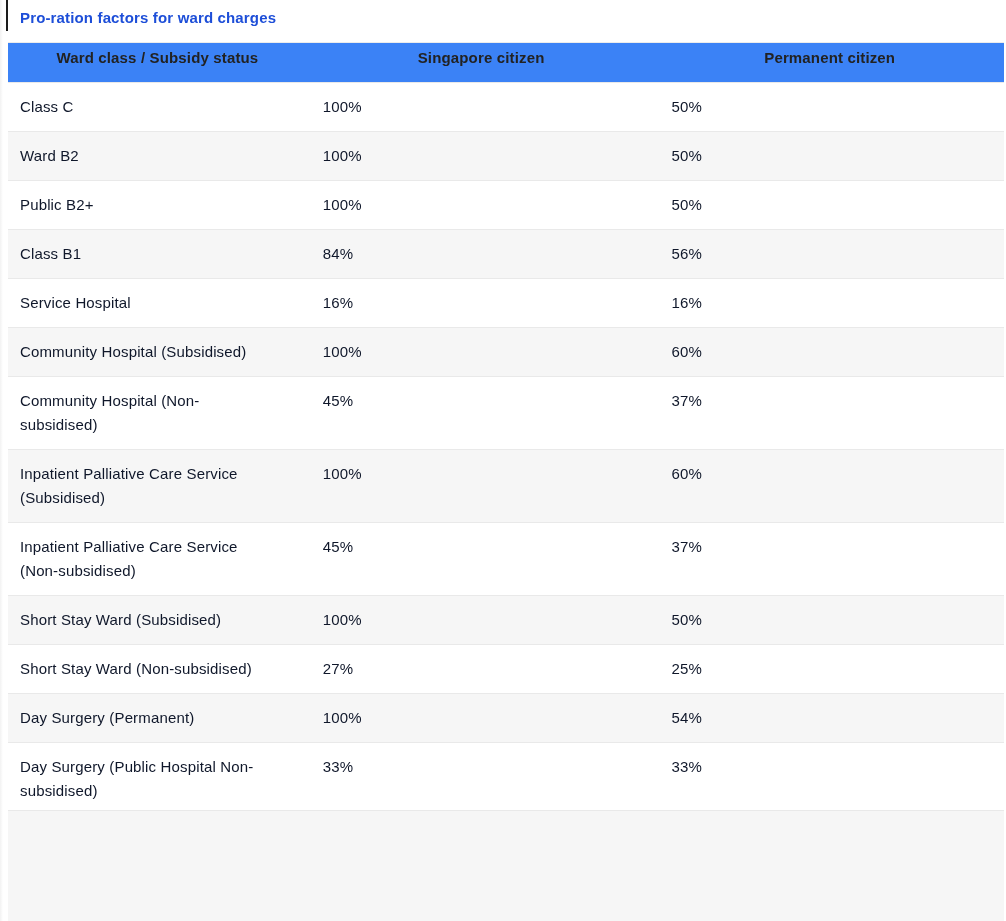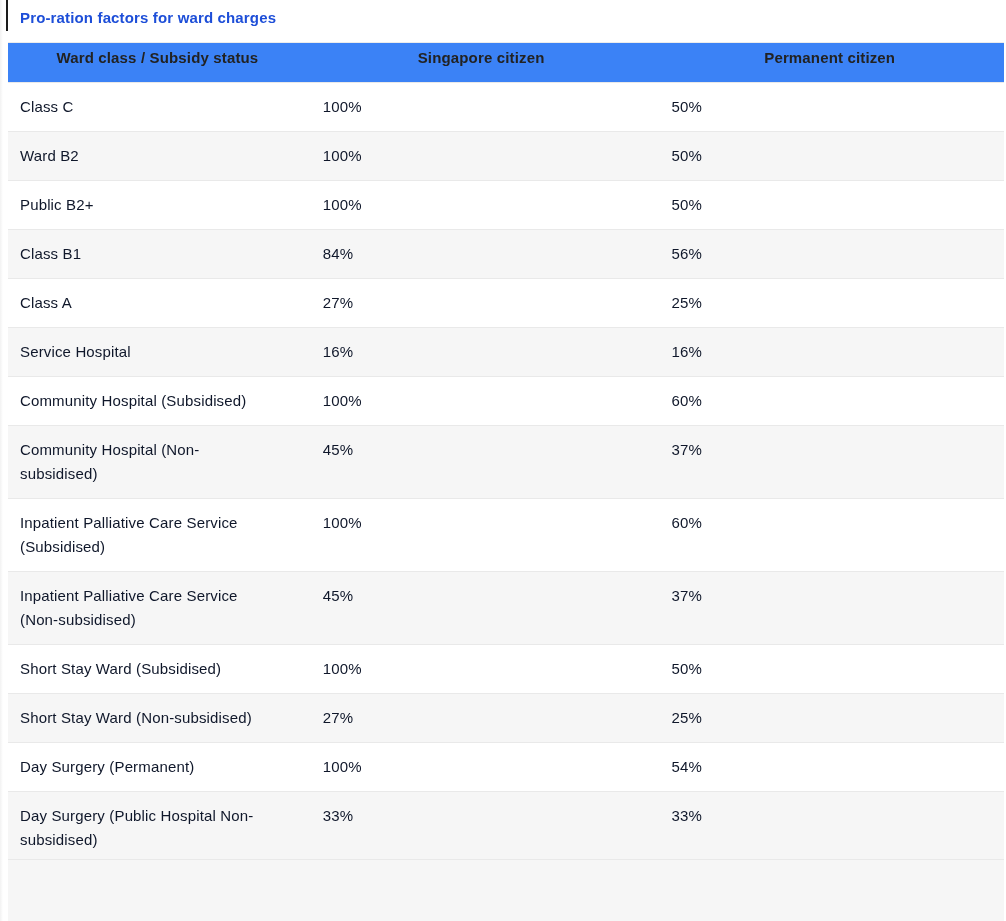--- a/index.html
+++ b/index.html
@@ -143,11 +143,6 @@
     <td class="c3">56%</td>
   </tr>
 
-  <tr>
-    <td class="c1">Class A</td>
-    <td class="c2">27%</td>
-    <td class="c3">25%</td>
-  </tr>
 
   <tr>
     <td class="c1">Service Hospital</td>

